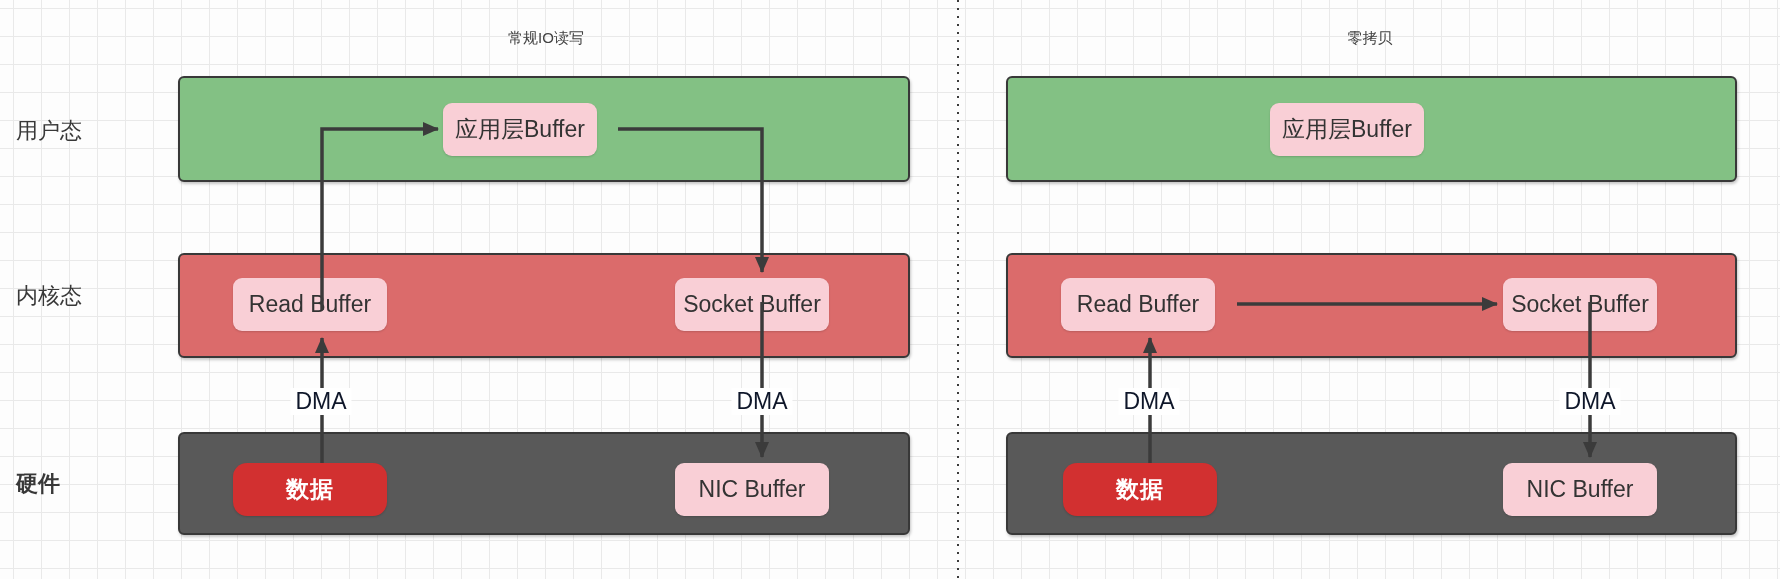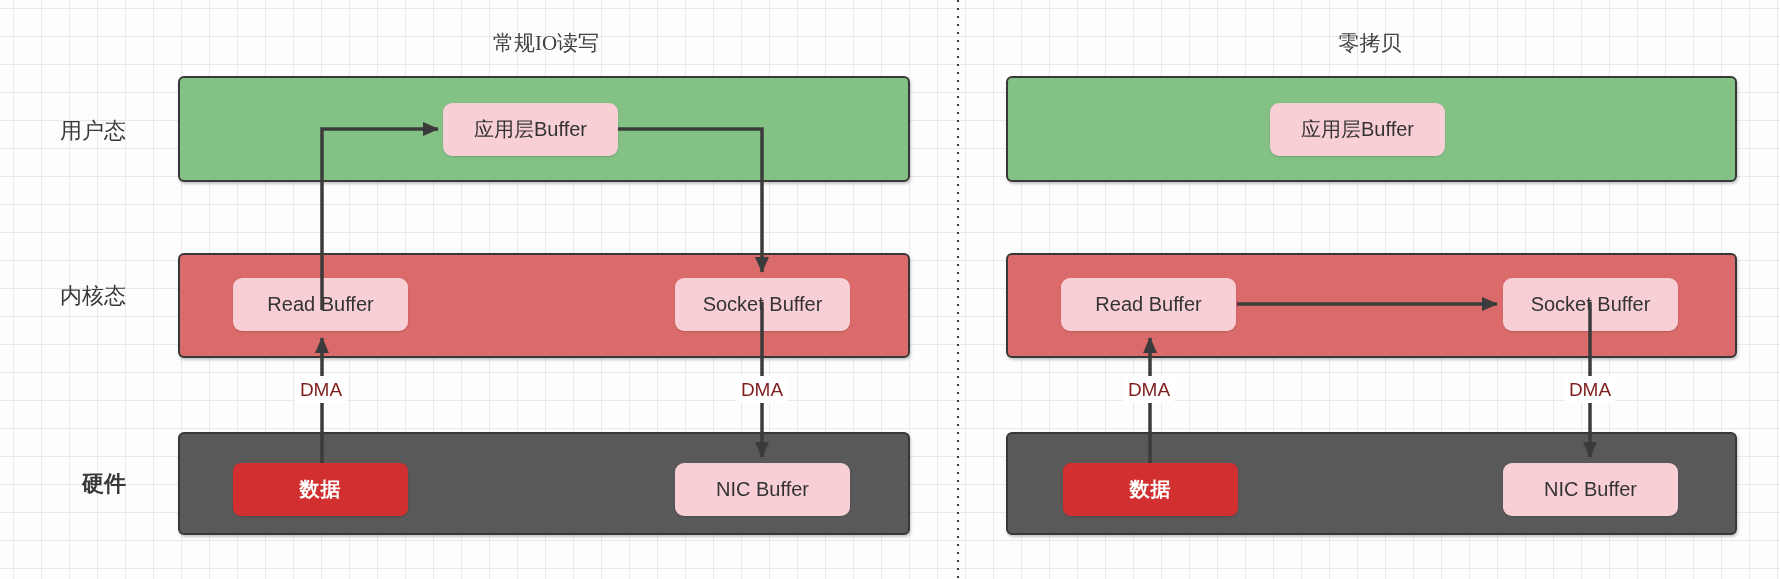--- a/index.html
+++ b/index.html
@@ -56,8 +56,8 @@
   .panel-title{
     position:absolute;top:29px;
     transform:translateX(-50%);
-    font-size:21px;color:#424242;
-    z-index:5;white-space:nowrap;font-family:Liberation Serif, serif;
+    font-size:15px;color:#424242;
+    z-index:5;white-space:nowrap;
   }
   .row-label{
     position:absolute;left:16px;width:110px;

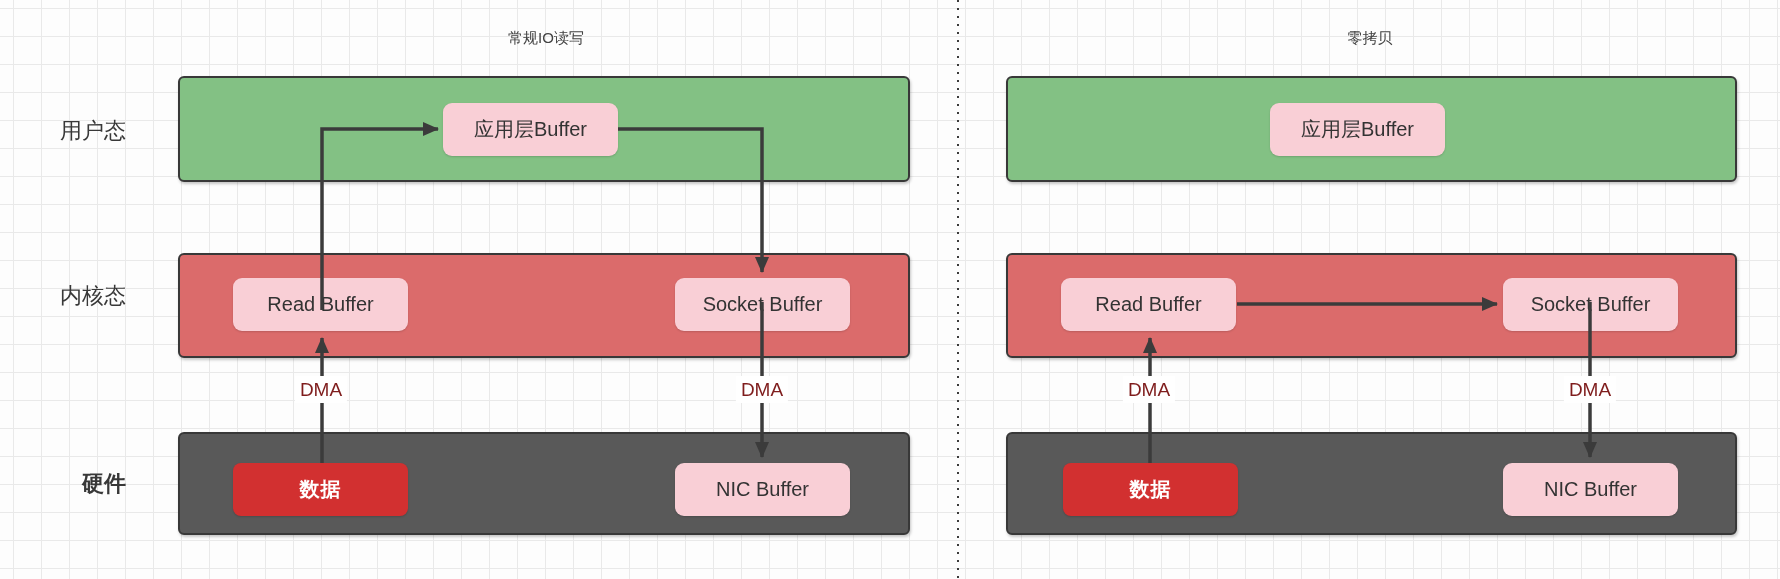--- a/index.html
+++ b/index.html
@@ -61,7 +61,7 @@
   }
   .row-label{
     position:absolute;left:16px;width:110px;
-    text-align:right;
+    text-align:left;
     font-size:22px;color:#383838;
     z-index:5;
   }

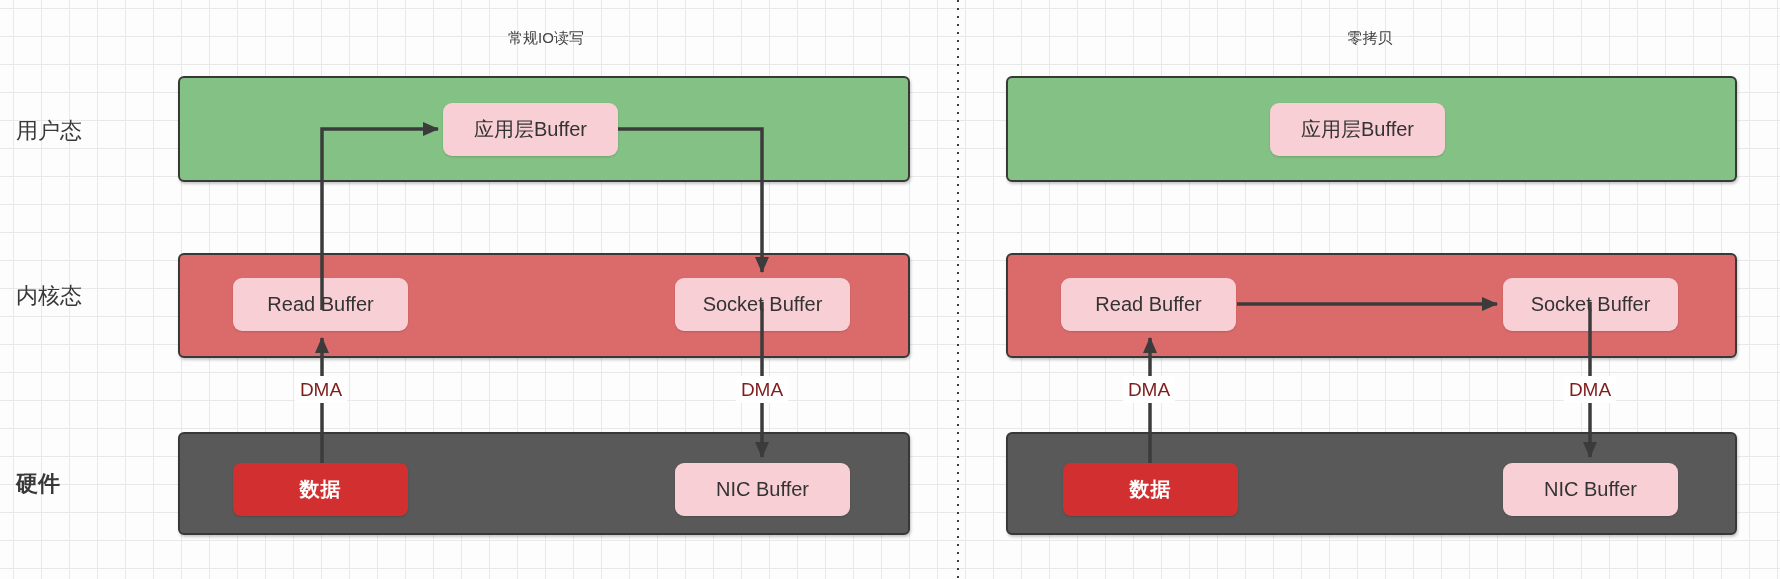--- a/index.html
+++ b/index.html
@@ -30,11 +30,11 @@
   .bar-hardware{top:432px;height:103px;background:var(--hardware-layer,#595959);}
   .pbox{
     position:absolute;
-    width:175px;height:53px;
+    width:154px;height:53px;
     border-radius:9px;
     background:var(--buffer-box,#F9CFD6);
     display:flex;align-items:center;justify-content:center;
-    font-size:20px;color:#333;
+    font-size:23px;color:#333;
     z-index:2;
     box-shadow:0 1px 2px rgba(0,0,0,.15);
     box-sizing:border-box;

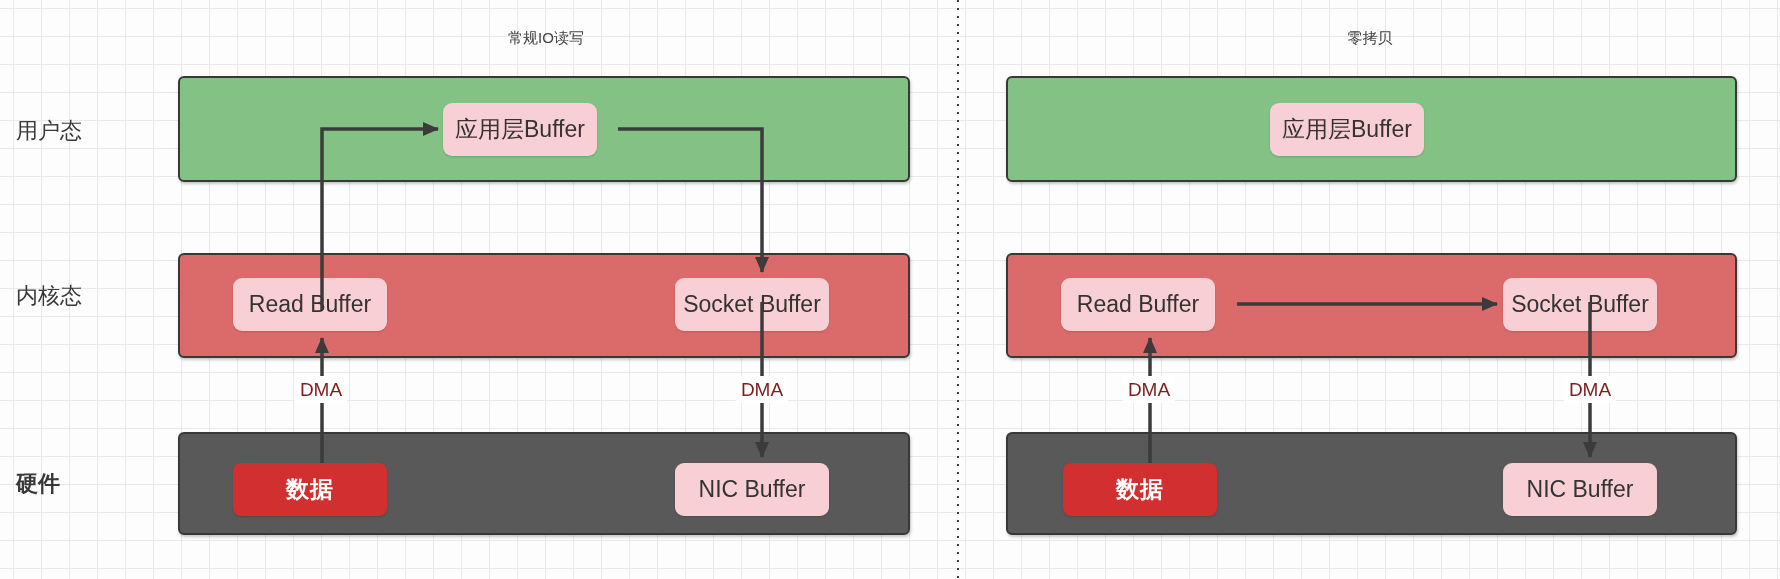--- a/index.html
+++ b/index.html
@@ -46,11 +46,11 @@
   }
   .overlay{position:absolute;left:0;top:0;z-index:3;pointer-events:none;}
   .dma-label{
-    position:absolute;top:376px;
+    position:absolute;top:388px;
     transform:translateX(-50%);
     background:#fff;
     padding:0 5px;
-    font-size:19px;line-height:27px;color:#7f1d1d;
+    font-size:23px;line-height:27px;color:#0f172a;
     z-index:4;
   }
   .panel-title{

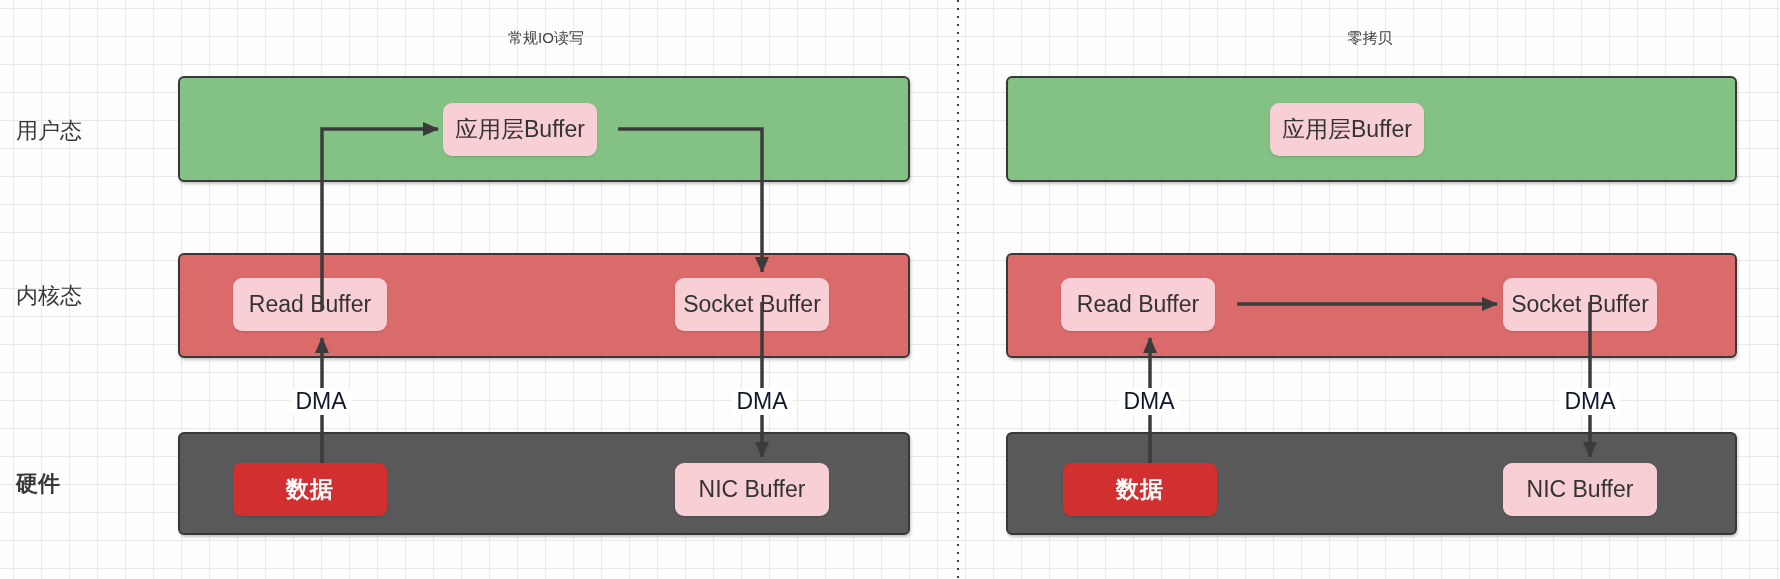--- a/index.html
+++ b/index.html
@@ -41,7 +41,7 @@
   }
   .databox{
     background:var(--data-box,#D23030);
-    color:#fff;border-radius:8px;
+    color:#fff;border-radius:14px;
     font-weight:bold;letter-spacing:1px;
   }
   .overlay{position:absolute;left:0;top:0;z-index:3;pointer-events:none;}

